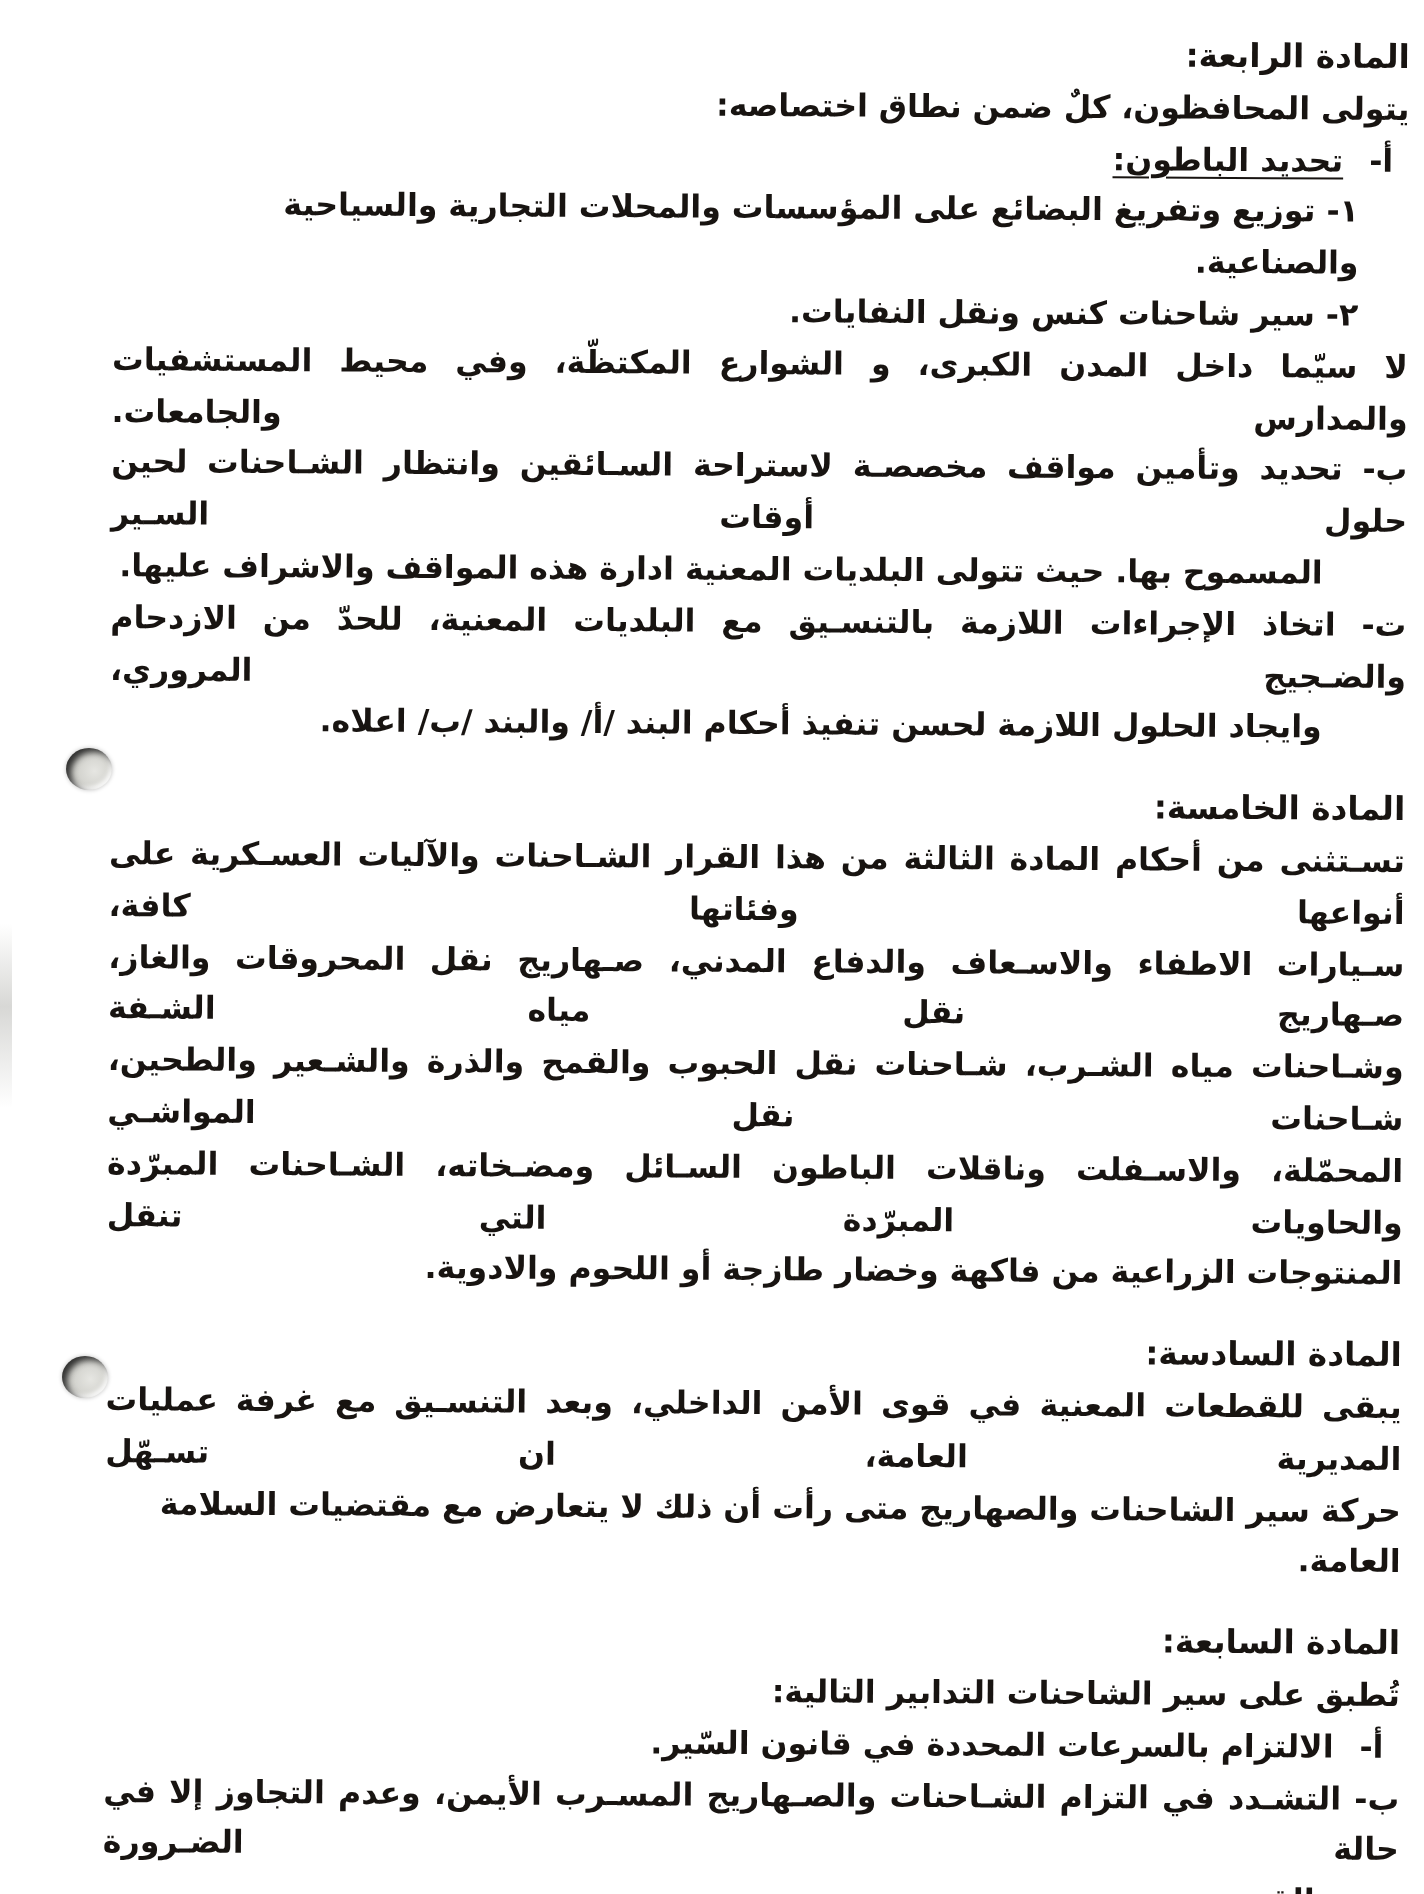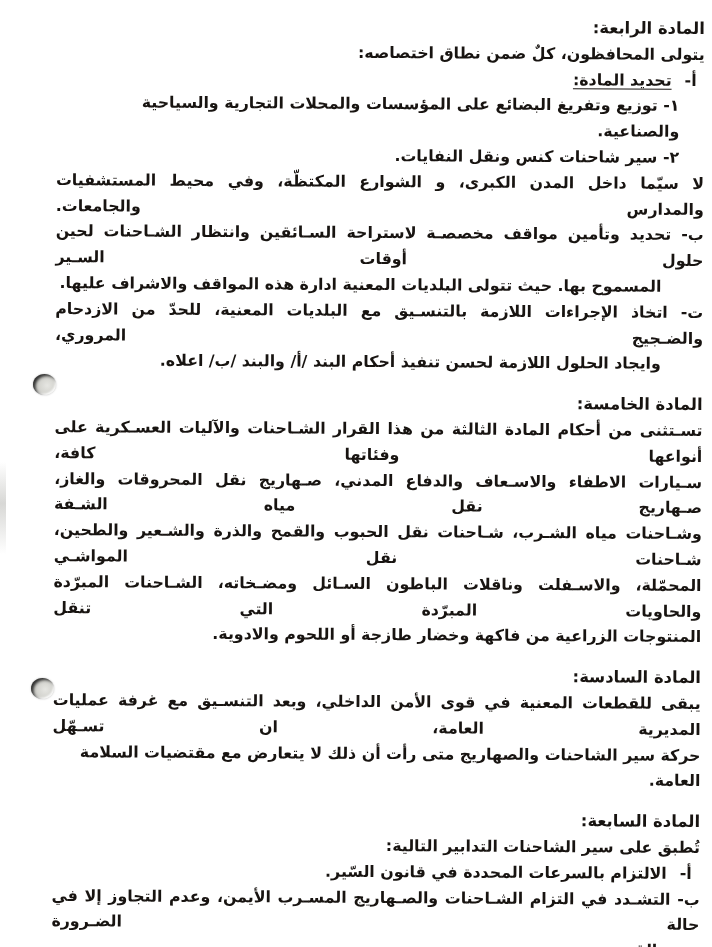--- a/index.html
+++ b/index.html
@@ -49,7 +49,7 @@
       <div class="sec">
         <div class="h">المادة الرابعة:</div>
         <div class="ln">يتولى المحافظون، كلٌ ضمن نطاق اختصاصه:</div>
-        <div class="ln ind-a"><span class="mk">أ-</span><span class="tx u">تحديد المادة:</span></div>
+        <div class="ln ind-a"><span class="mk">أ-</span><span class="tx u">تحديد الباطون:</span></div>
         <div class="ln ind-n">١- توزيع وتفريغ البضائع على المؤسسات والمحلات التجارية والسياحية والصناعية.</div>
         <div class="ln ind-n">٢- سير شاحنات كنس ونقل النفايات.</div>
         <div class="ln full">لا سيّما داخل المدن الكبرى، و الشوارع المكتظّة، وفي محيط المستشفيات والمدارس والجامعات.</div>

